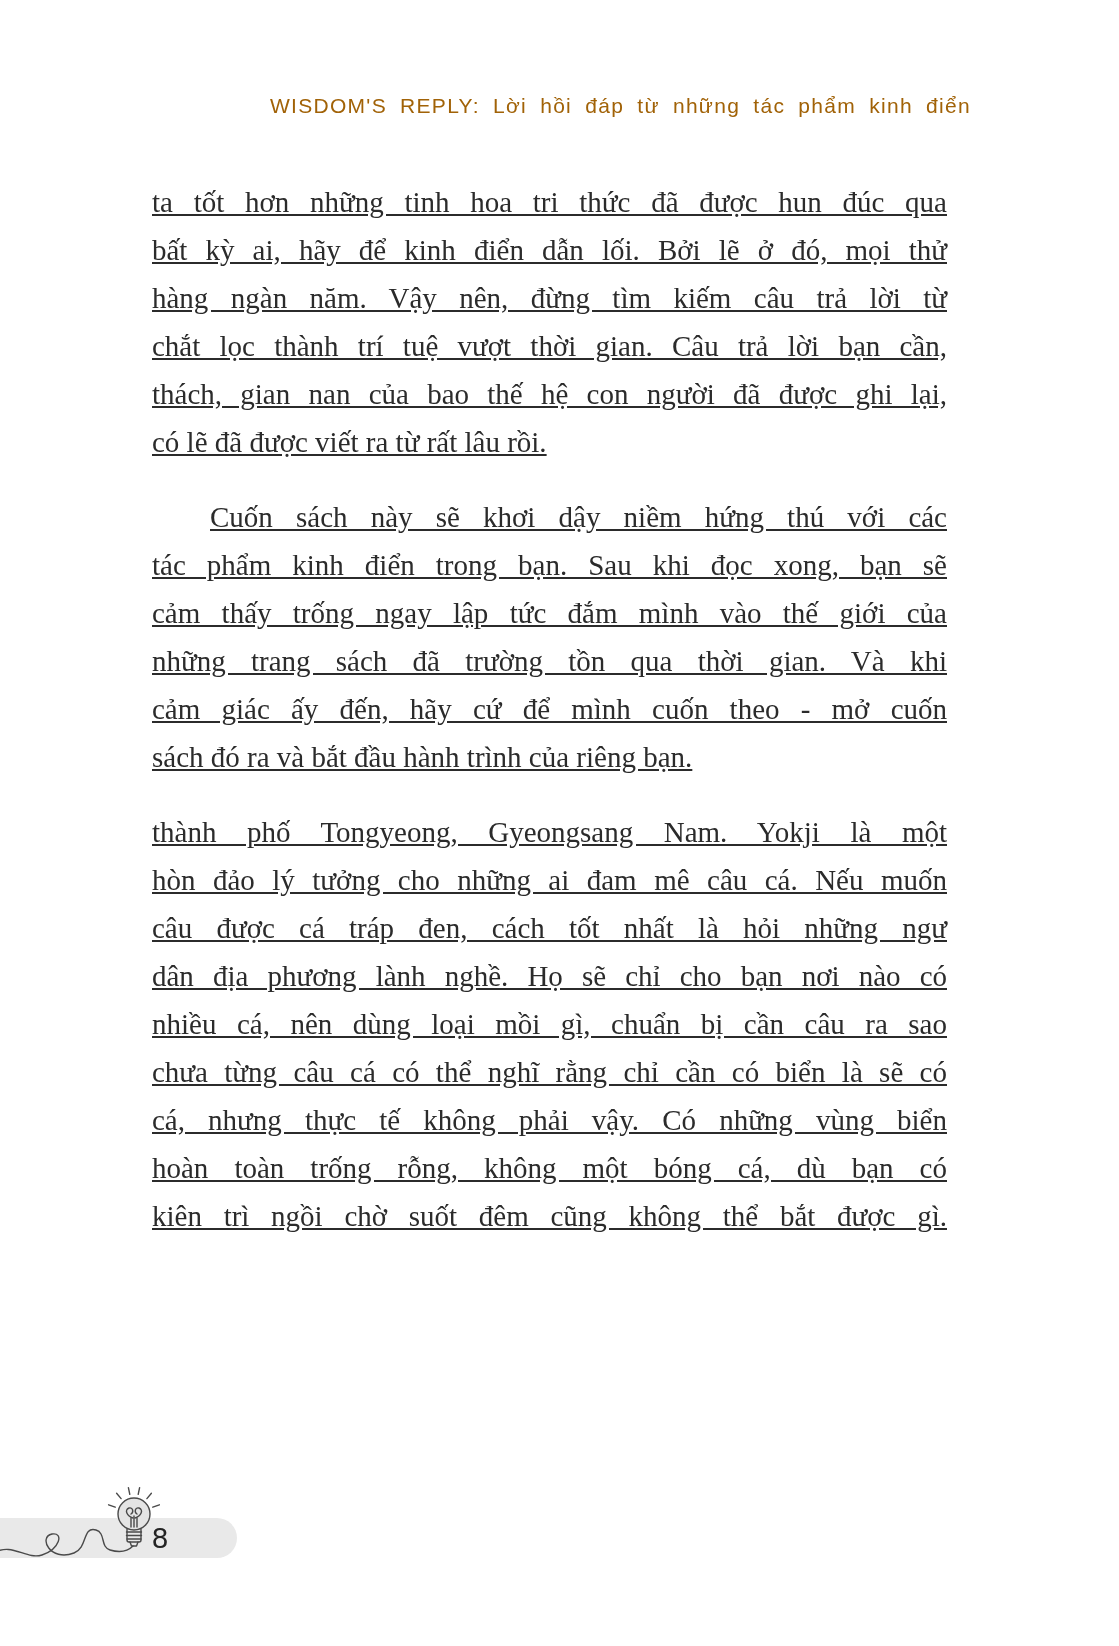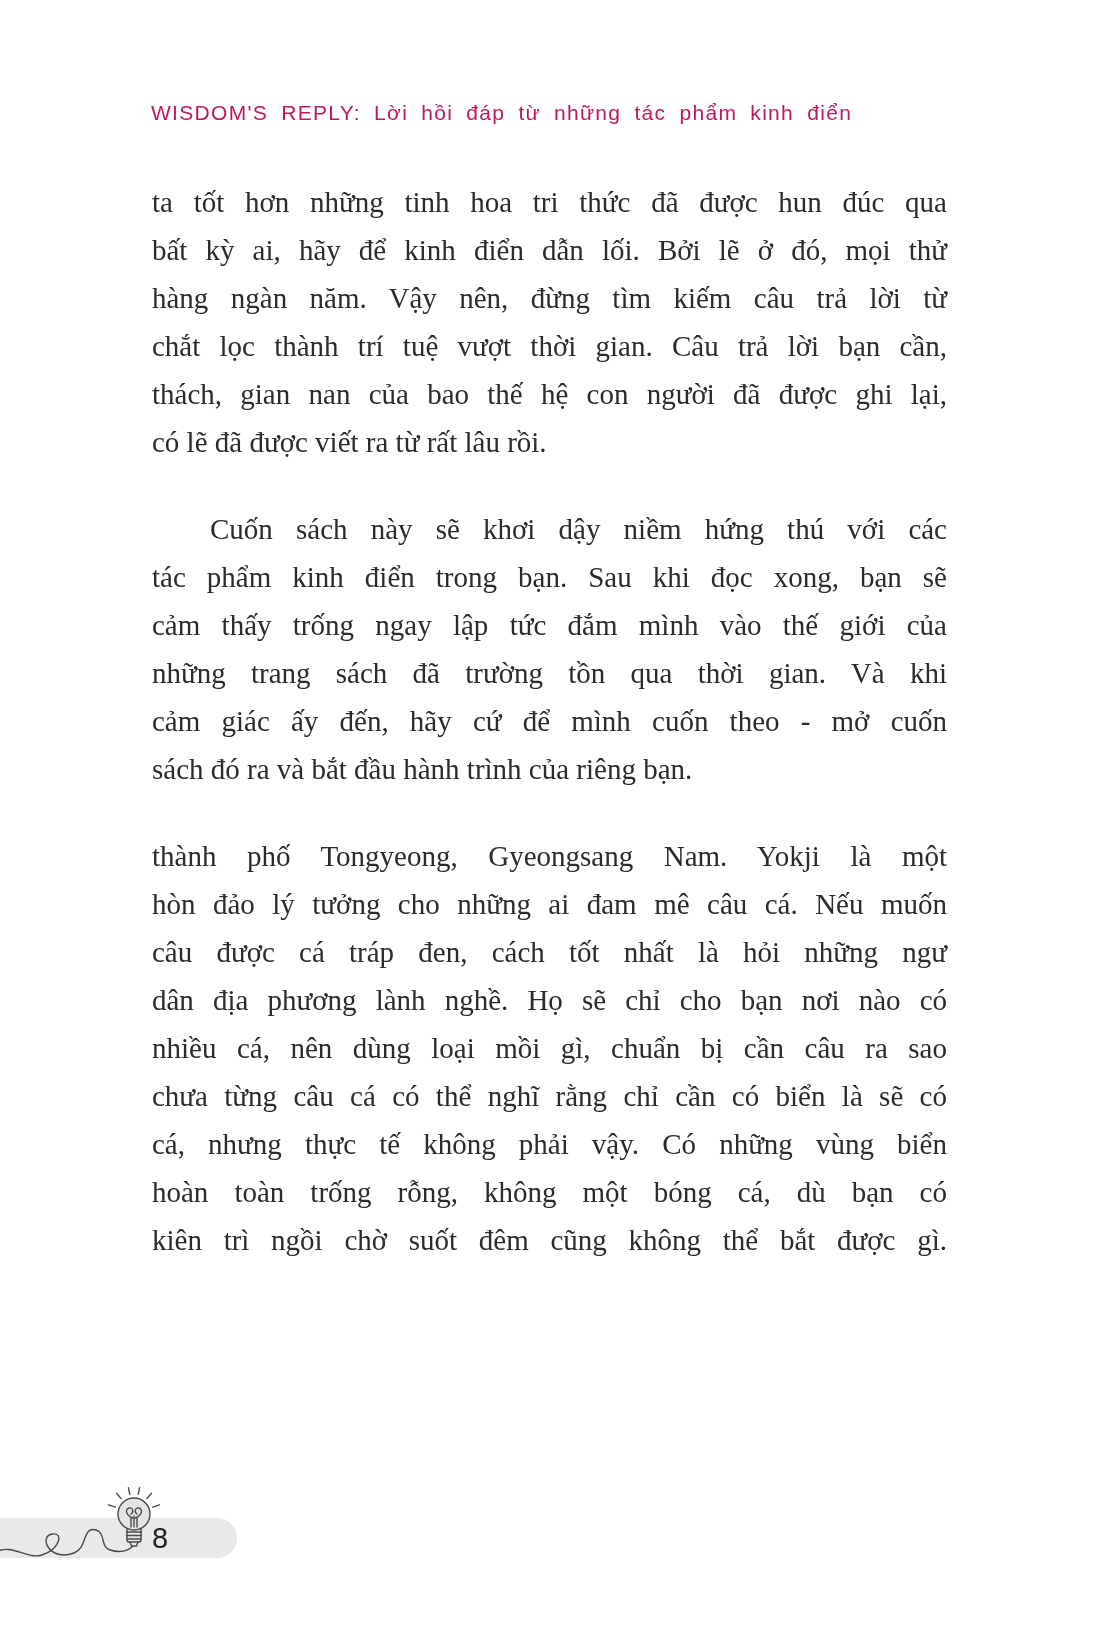--- a/index.html
+++ b/index.html
@@ -15,14 +15,15 @@
   .running-header {
     position: absolute;
     left: 151px;
-    top: 101px;
+    top: 94px;
     width: 820px;
     font-family: "Liberation Sans", sans-serif;
     font-size: 21px;
     letter-spacing: 1.3px;
     word-spacing: 6px;
-    color: #be185d;
+    color: #a16207;
     white-space: nowrap;
+    text-align: right;
   }
 
   .text-block {

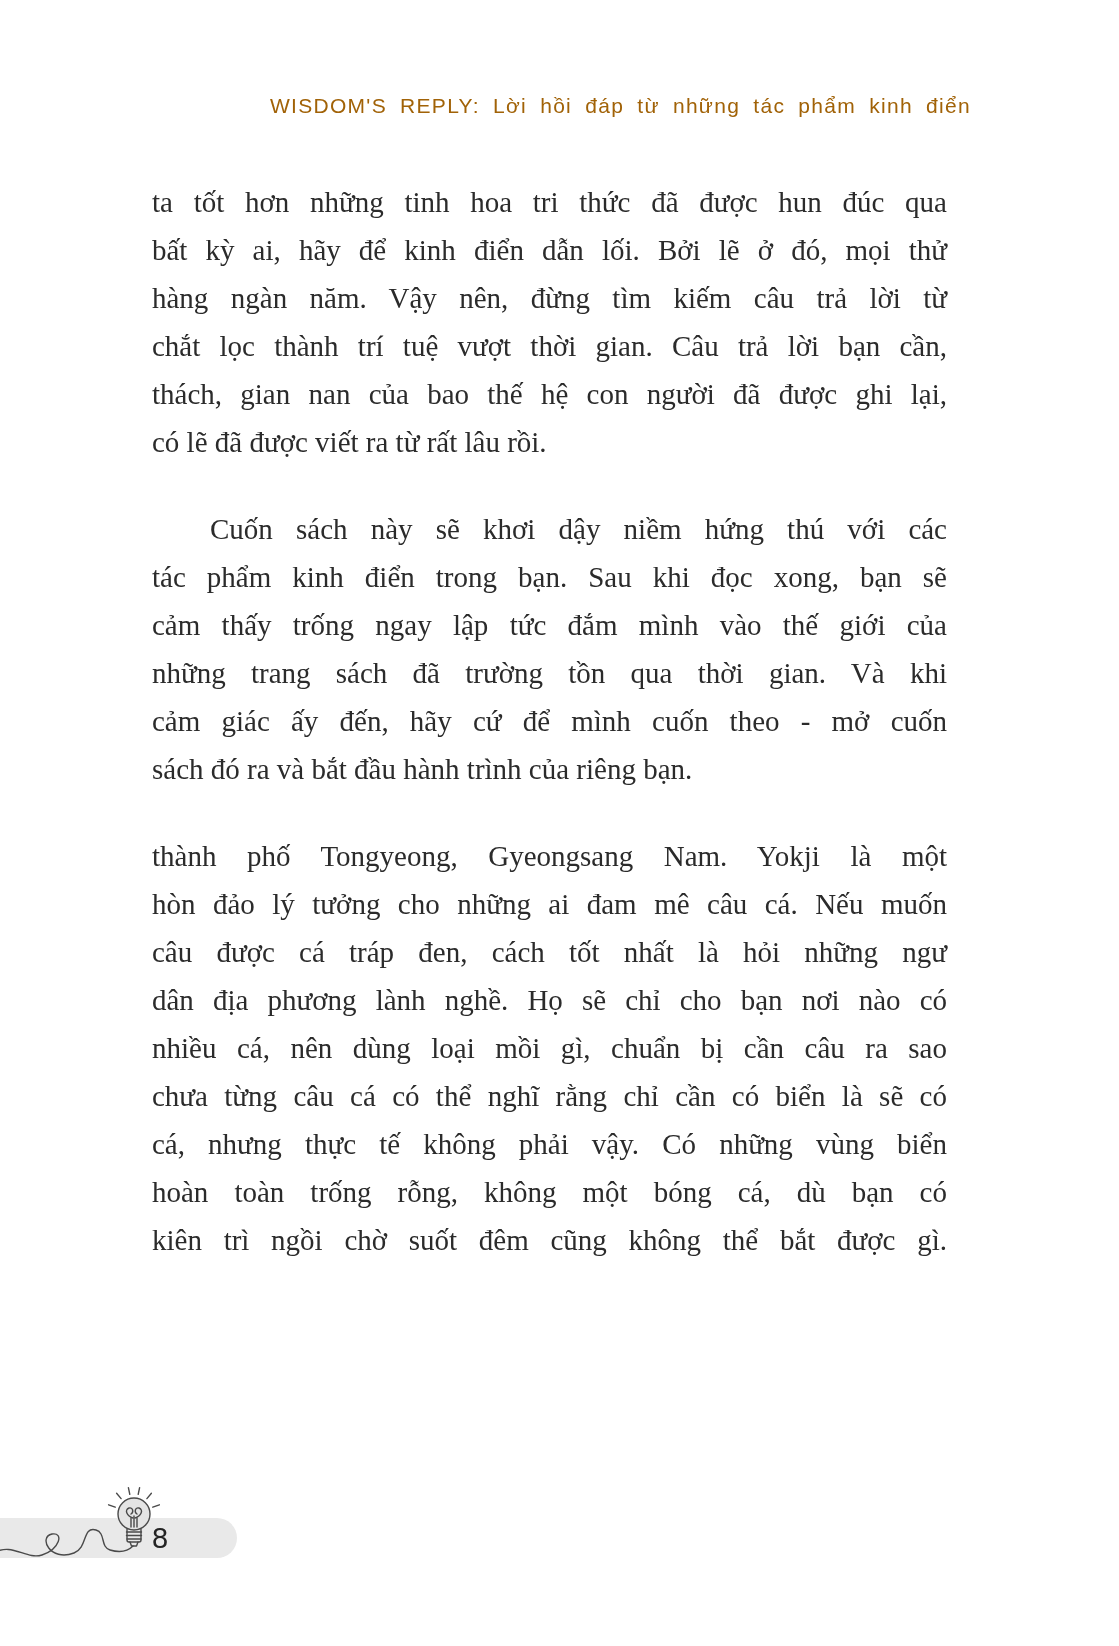--- a/index.html
+++ b/index.html
@@ -34,6 +34,7 @@
     color: #2b2b2b;
     font-size: 29px;
     line-height: 48px;
+    text-decoration: underline;
   }
 
   .para { margin: 0; }

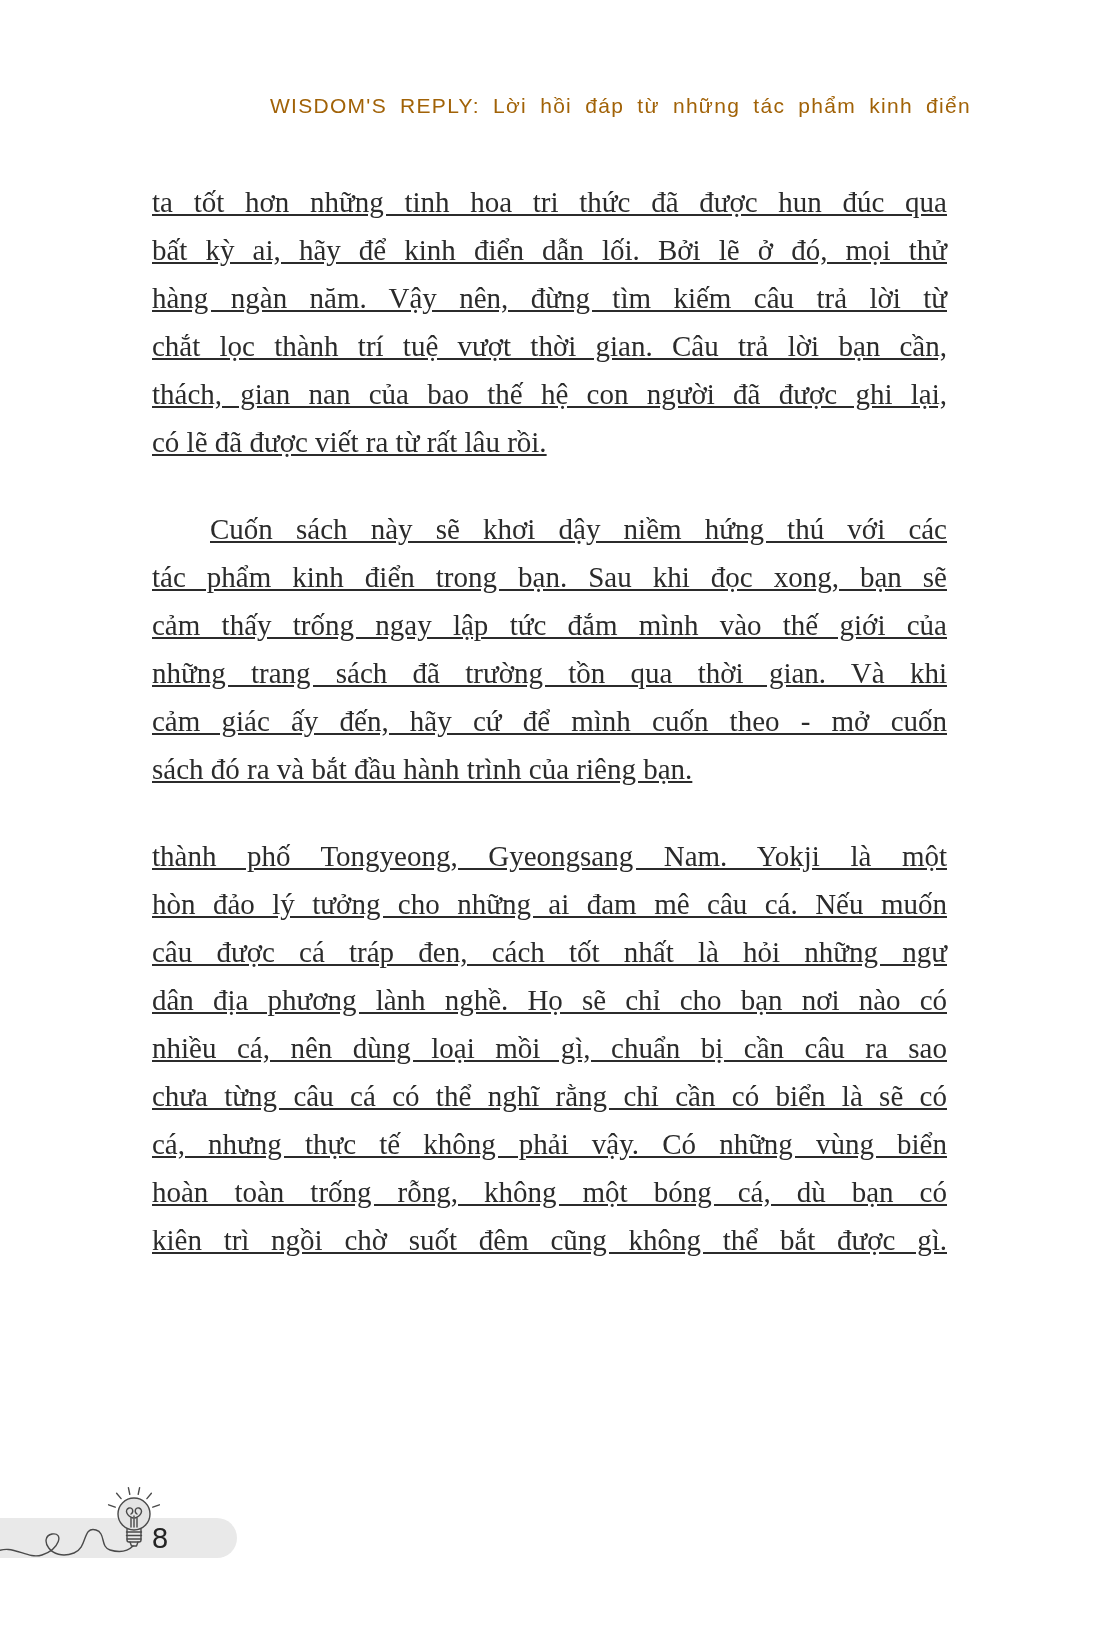--- a/index.html
+++ b/index.html
@@ -38,7 +38,7 @@
   }
 
   .para { margin: 0; }
-  .para + .para { margin-top: 39px; }
+  .para + .para { margin-top: 27px; }
 
   .line {
     text-align: justify;

